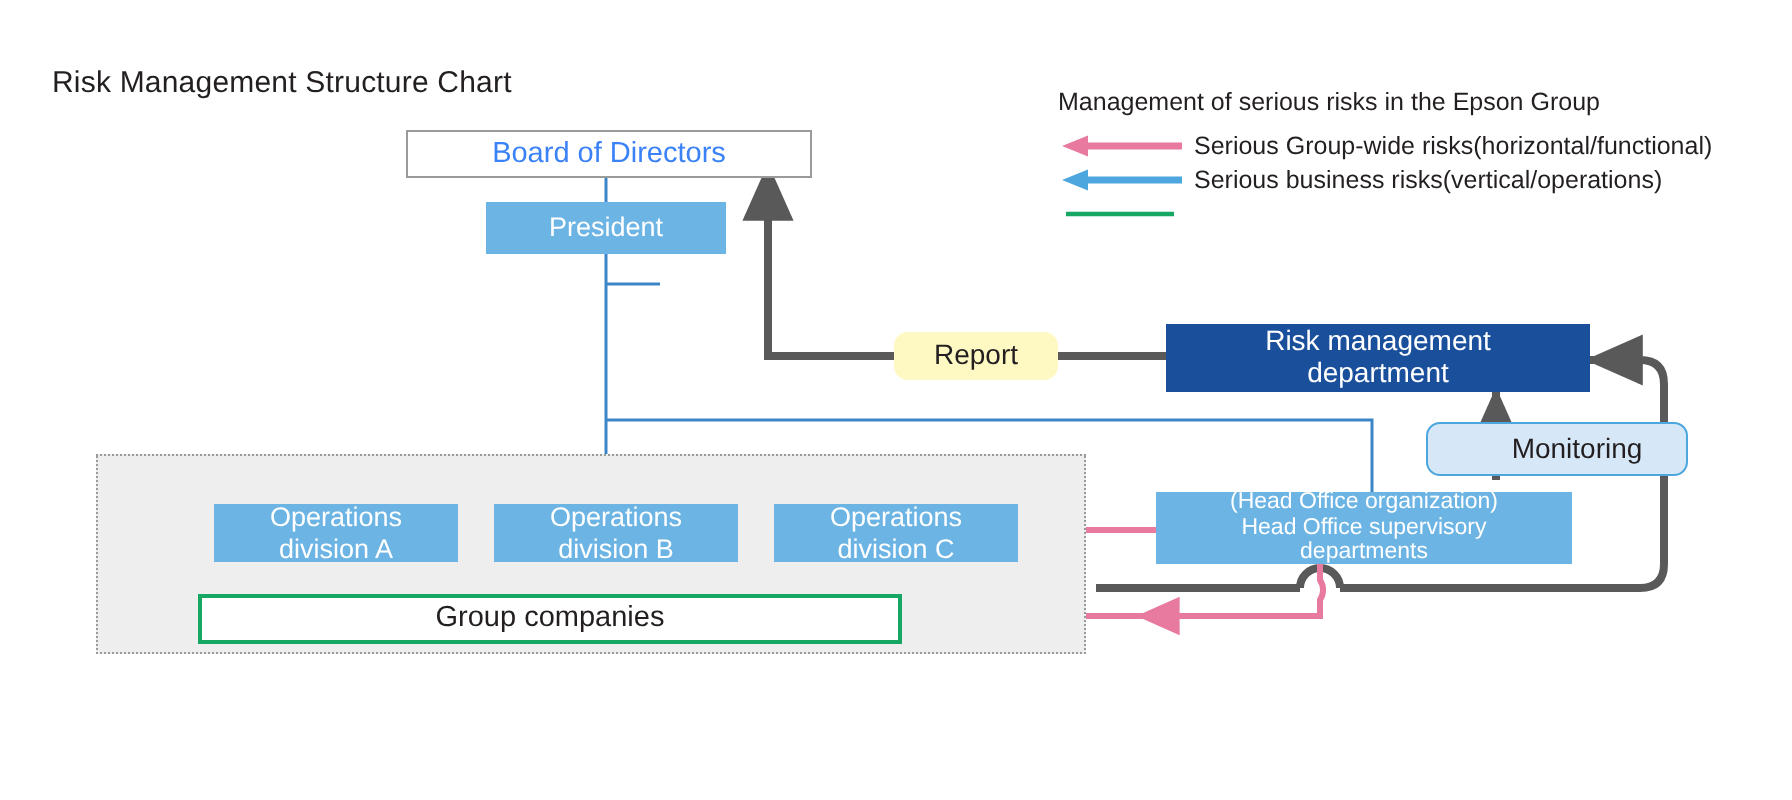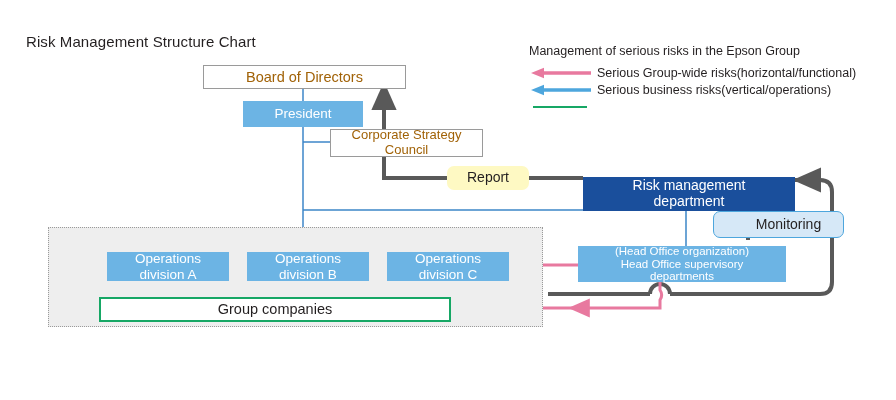--- a/index.html
+++ b/index.html
@@ -34,7 +34,7 @@
   }
 
   
-  .n-white{background:#ffffff;border:1px solid #9a9a9a;color:#a16207;font-size:14.5px;}
+  .n-white{background:#ffffff;border:1px solid #9a9a9a;color:#3b82f6;font-size:14.5px;}
   .n-blue {background:#6cb4e4;color:#ffffff;font-size:13.5px;}
   .n-navy {background:#1a4f9c;color:#ffffff;font-size:14px;}
   .n-report{background:#fef9c3;color:#231f20;font-size:14px;border-radius:7px;}

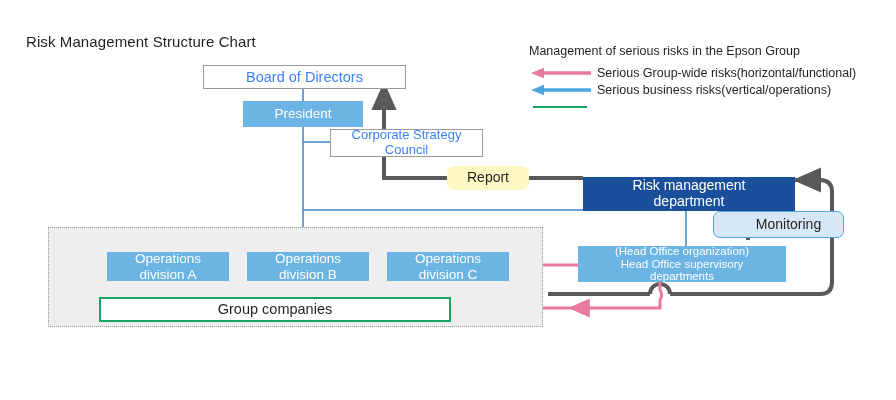--- a/index.html
+++ b/index.html
@@ -116,8 +116,6 @@
 
   <div class="node n-blue" style="left:243px;top:101px;width:120px;height:26px;">President</div>
 
-  <div class="node n-white" style="left:330px;top:129px;width:153px;height:28px;font-size:13px;">Corporate Strategy
-Council</div>
 
   <div class="node n-report" style="left:447px;top:166px;width:82px;height:24px;">Report</div>
 

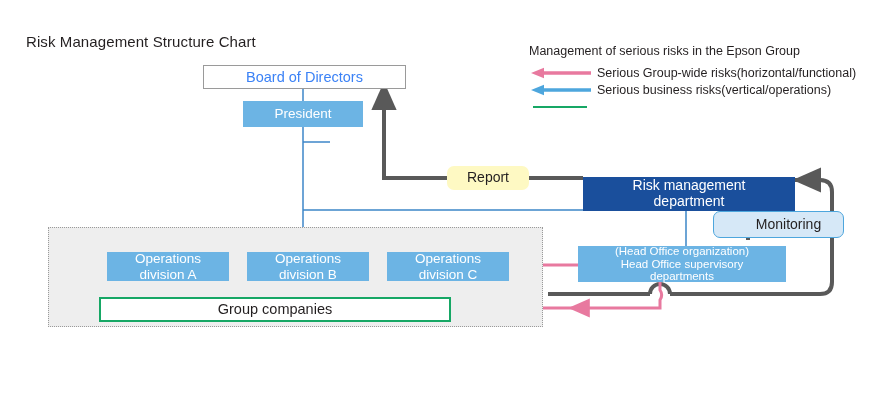--- a/index.html
+++ b/index.html
@@ -119,7 +119,7 @@
 
   <div class="node n-report" style="left:447px;top:166px;width:82px;height:24px;">Report</div>
 
-  <div class="node n-navy" style="left:583px;top:162px;width:212px;height:34px;margin-top:15px;">Risk management
+  <div class="node n-navy" style="left:583px;top:162px;width:212px;height:34px;">Risk management
 department</div>
 
   <div class="node n-monitor" style="left:713px;top:211px;width:131px;height:27px;">Monitoring</div>

